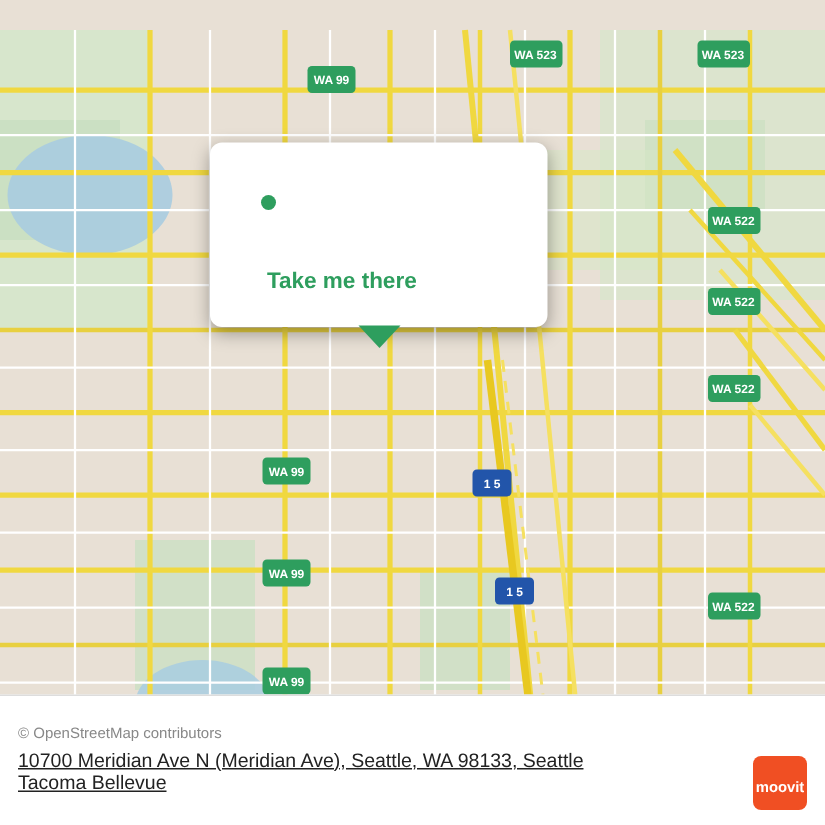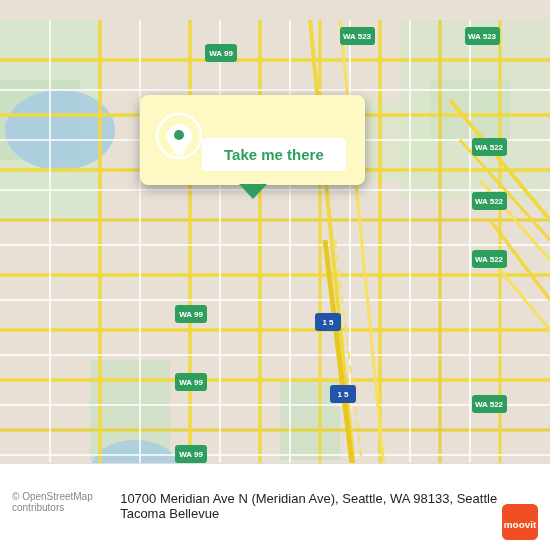--- a/index.html
+++ b/index.html
@@ -33,11 +33,11 @@
       top: 95px;
       left: 140px;
       width: 225px;
-      background: #fef9c3;
+      background: #ffffff;
       border-radius: 8px;
       display: flex;
-      flex-direction: row;
-      align-items: flex-end;
+      flex-direction: column;
+      align-items: flex-start;
       padding: 18px 16px 14px;
       box-shadow: 0 4px 12px rgba(0,0,0,0.35);
     }

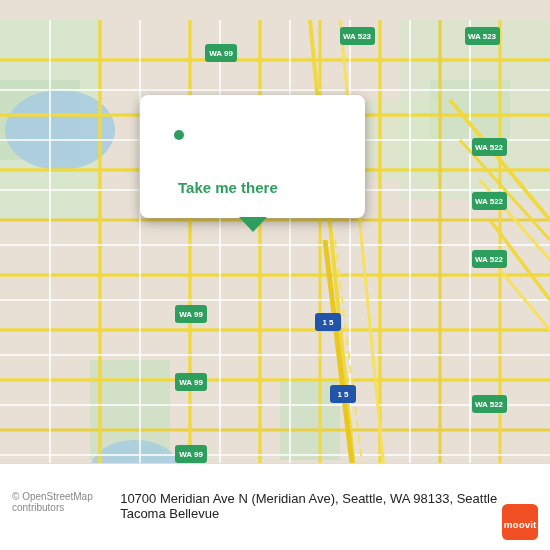--- a/index.html
+++ b/index.html
@@ -87,7 +87,7 @@
 
     .bottom-left {
       display: flex;
-      flex-direction: row;
+      flex-direction: column;
     }
 
     .copyright-line {

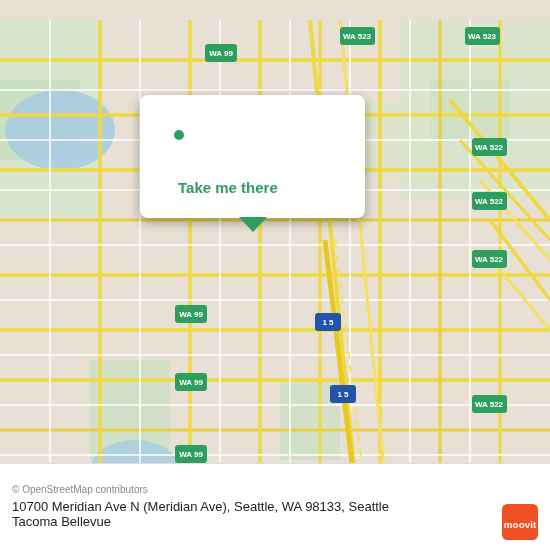--- a/index.html
+++ b/index.html
@@ -101,6 +101,7 @@
       color: #222;
       font-weight: 500;
       max-width: 400px;
+      text-decoration: underline;
     }
 
     .moovit-logo {

